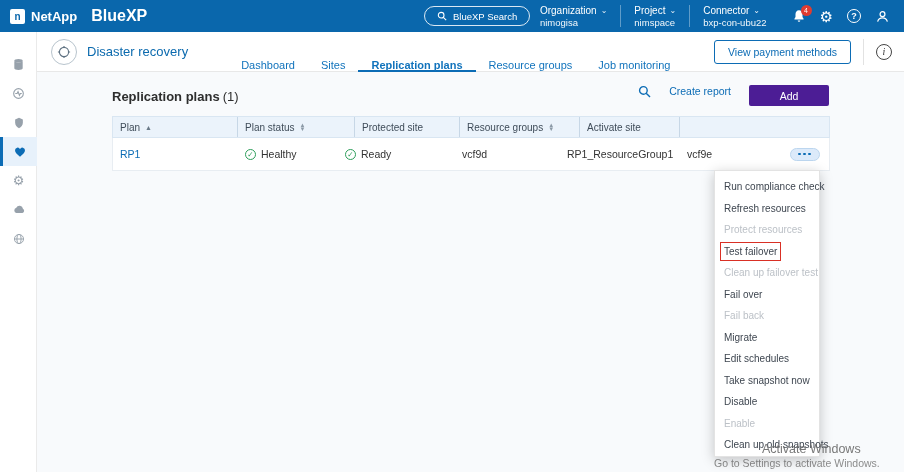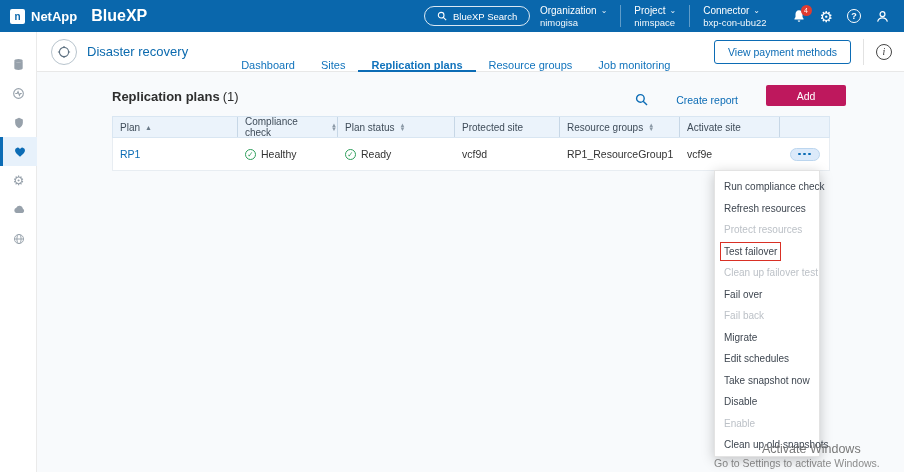--- a/index.html
+++ b/index.html
@@ -58,7 +58,7 @@
   .main { position:absolute; left:37px; top:72px; width:867px; height:400px; background:#f8fafc; }
   .content-head { position:absolute; left:75px; top:17px; font-size:13px; color:#2e2e2e; font-weight:bold; }
   .count { font-weight:normal; margin-left:3px; }
-  .toolbar { position:absolute; right:58px; top:13px; display:flex; align-items:flex-end; gap:28px; }
+  .toolbar { position:absolute; right:75px; top:13px; display:flex; align-items:flex-start; gap:18px; }
   .search-btn { cursor:pointer; display:flex; }
   .create-report { color:#0c6cb5; font-size:10.5px; cursor:pointer; }
   .add-btn { width:80px; height:21px; background:#be185d; color:#fff; font-size:10.5px; display:flex;

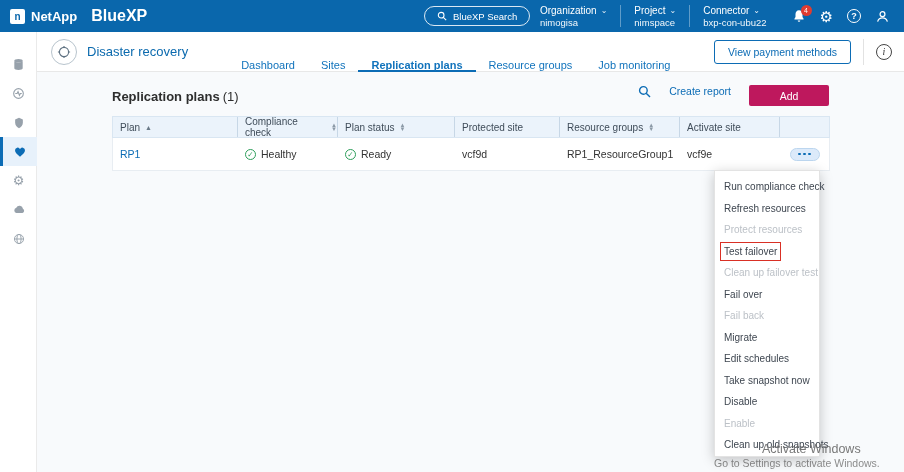--- a/index.html
+++ b/index.html
@@ -61,7 +61,7 @@
   .toolbar { position:absolute; right:75px; top:13px; display:flex; align-items:flex-start; gap:18px; }
   .search-btn { cursor:pointer; display:flex; }
   .create-report { color:#0c6cb5; font-size:10.5px; cursor:pointer; }
-  .add-btn { width:80px; height:21px; background:#be185d; color:#fff; font-size:10.5px; display:flex;
+  .add-btn { width:80px; height:21px; background:#4c1d95; color:#fff; font-size:10.5px; display:flex;
              align-items:center; justify-content:center; border-radius:2px; cursor:pointer; }
 
   .table { position:absolute; left:75px; top:44px; width:718px; }

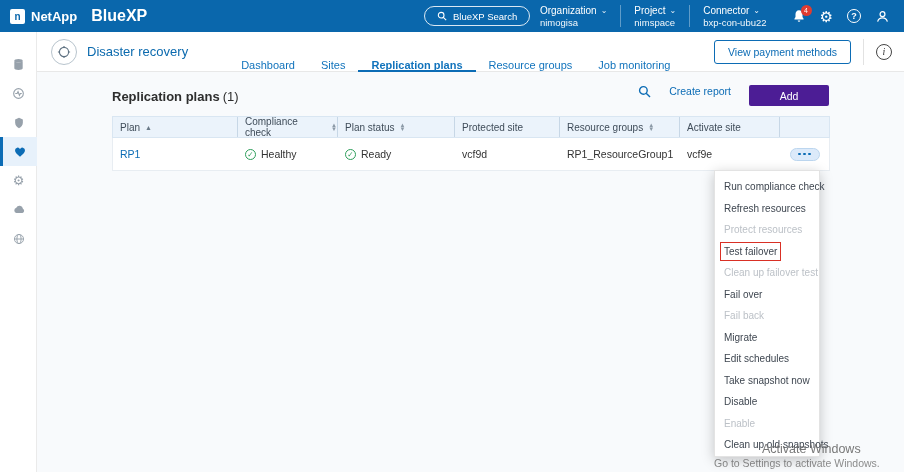--- a/index.html
+++ b/index.html
@@ -258,13 +258,6 @@
         <span>Plan</span>
         <span class="sort-asc">▲</span>
       </div>
-      <div class="th c1">
-        <span>Compliance check</span>
-        <span class="sort-both">
-            <span>▲</span>
-            <span>▼</span>
-          </span>
-      </div>
       <div class="th c2">
         <span>Plan status</span>
         <span class="sort-both">

